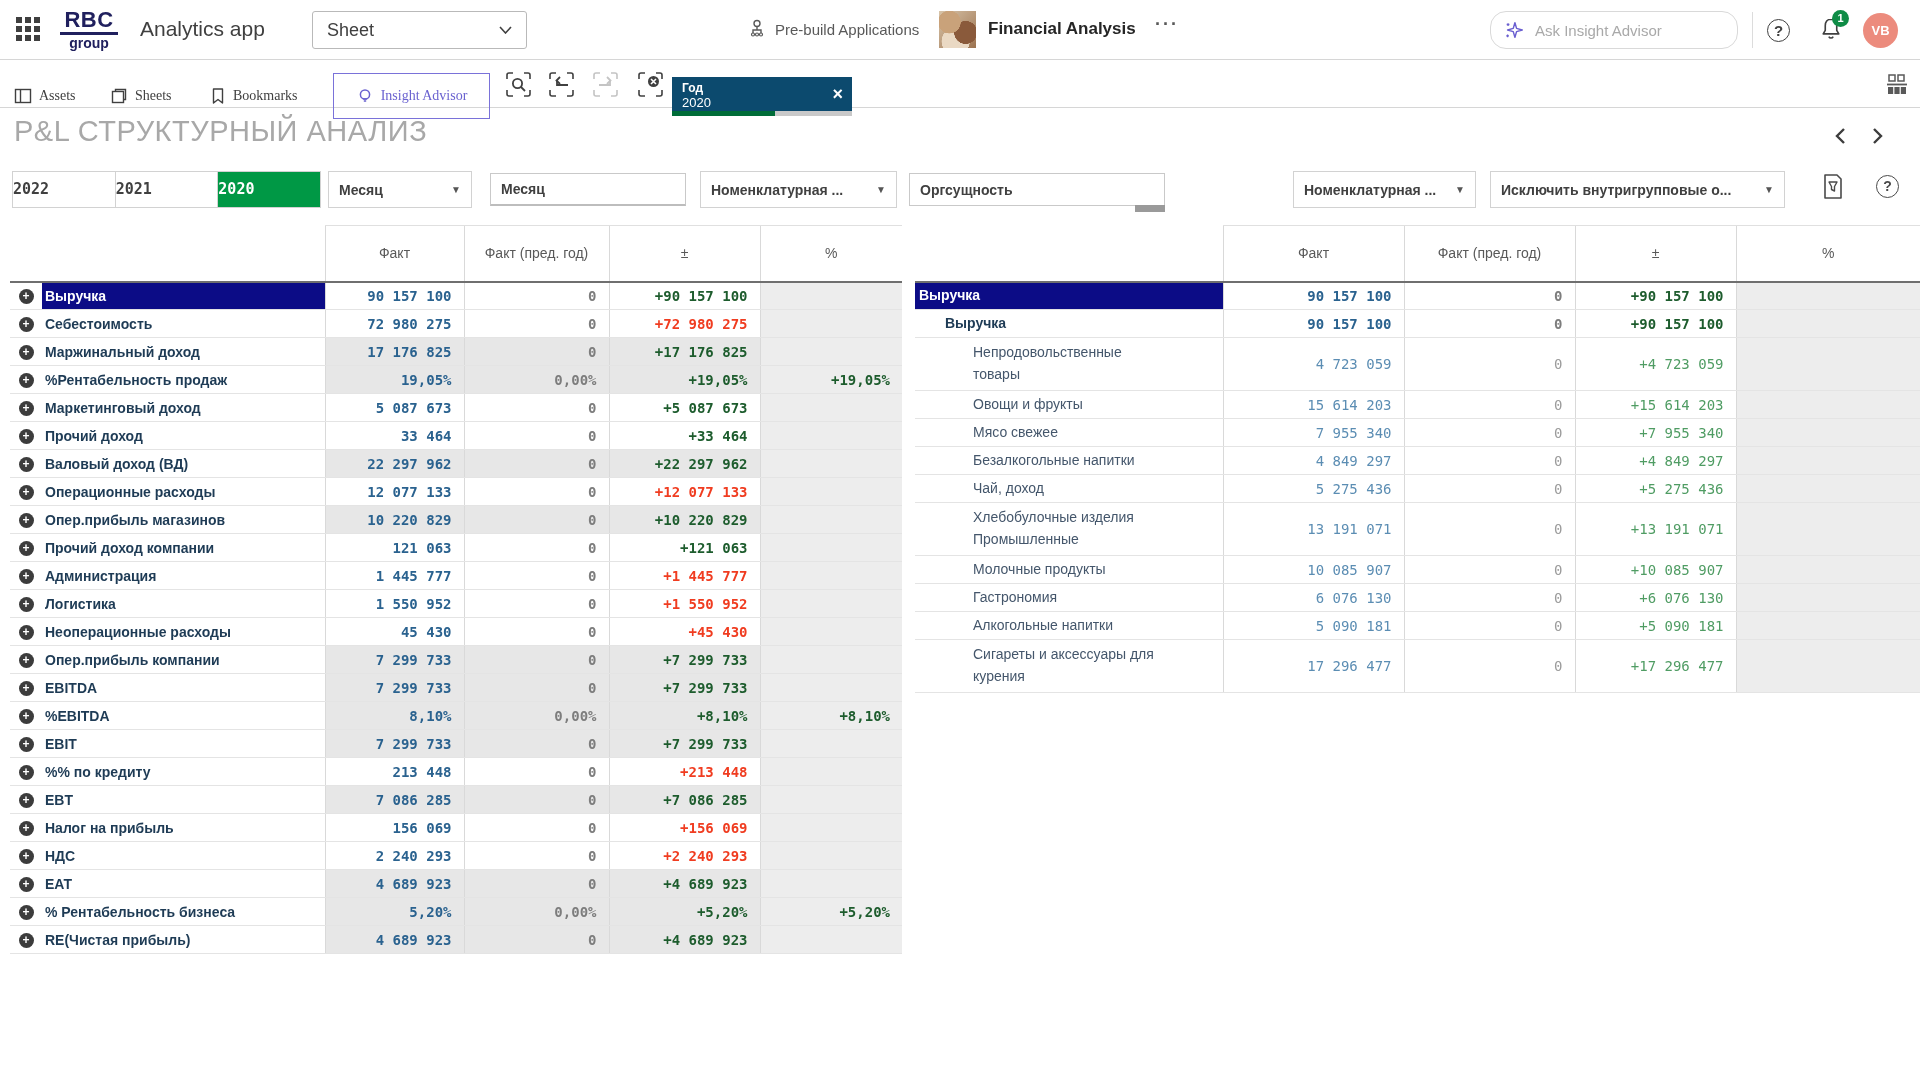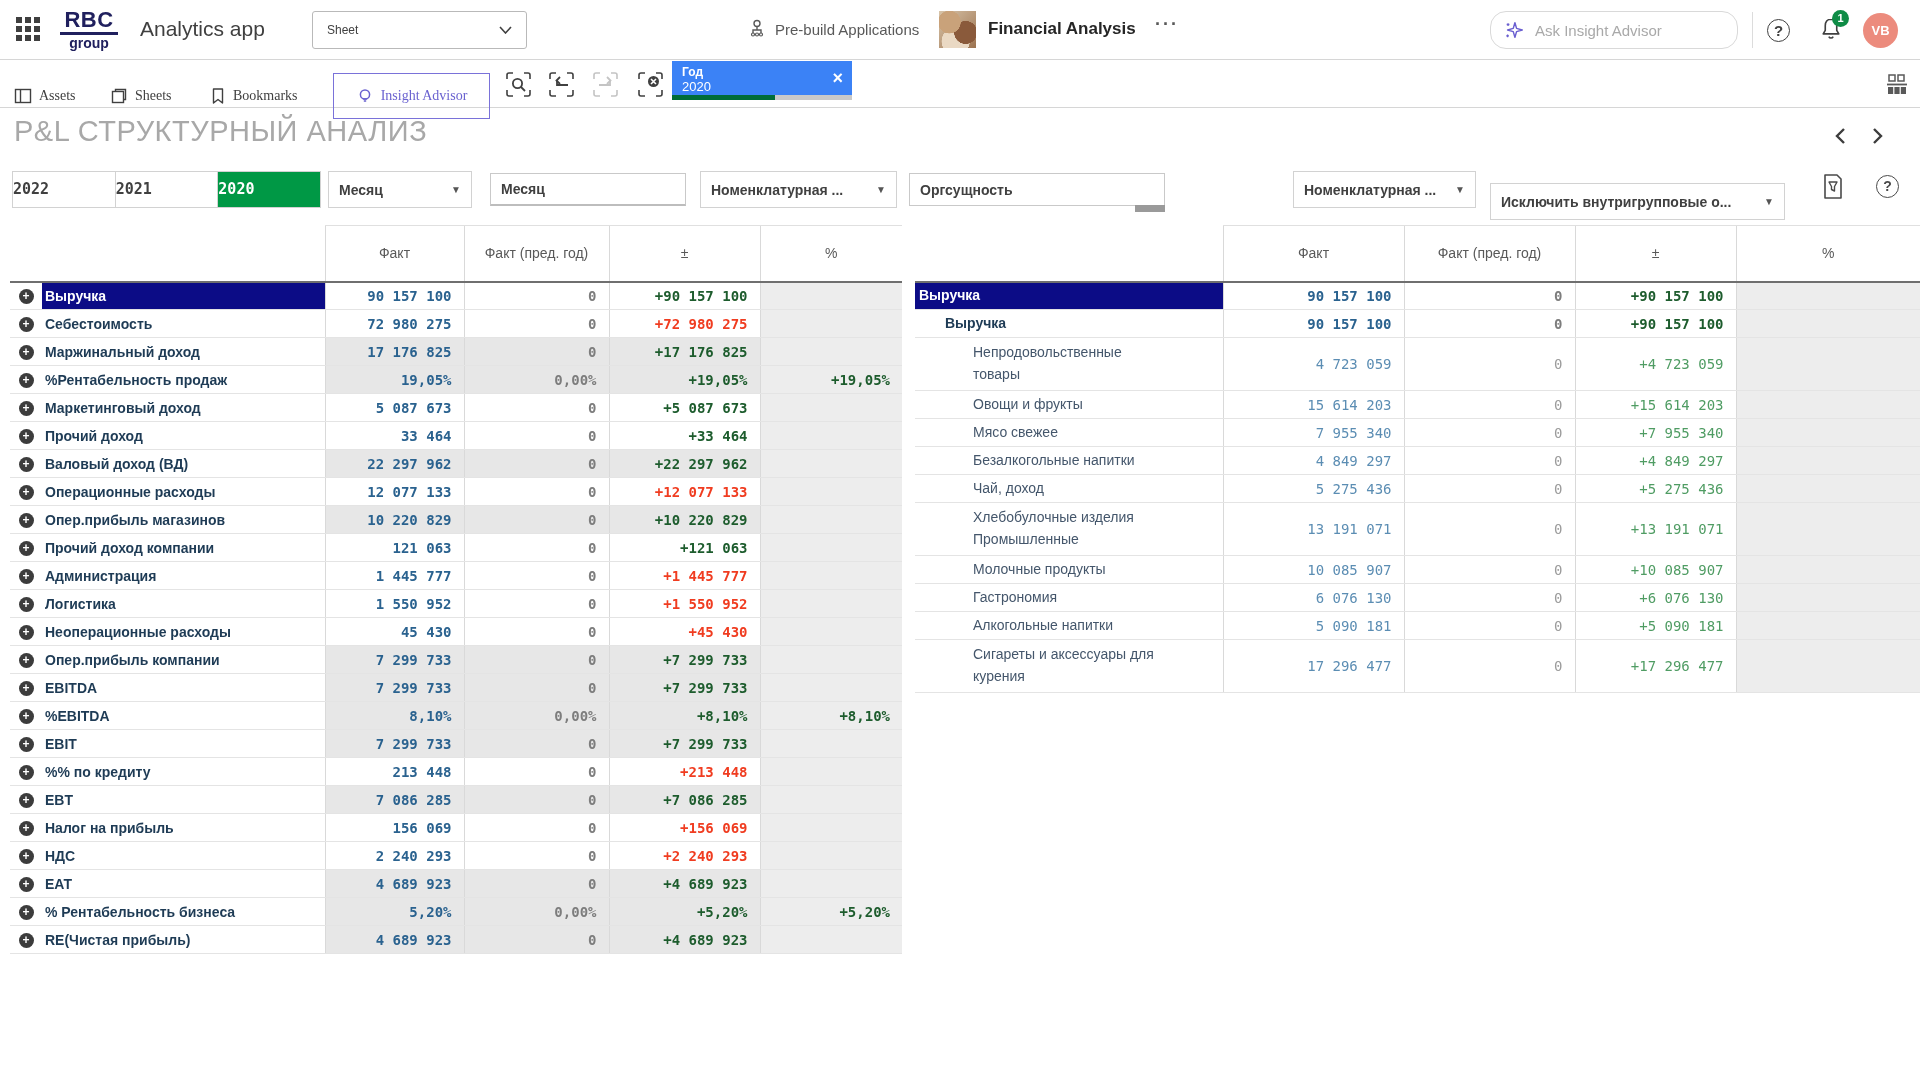--- a/index.html
+++ b/index.html
@@ -23,7 +23,7 @@
                   border:1px solid #b9b9b9; border-radius:3px; background:#fff;
                   display:flex; align-items:center; justify-content:space-between;
                   padding:0 14px; cursor:pointer; }
-  #sheet-select span { font-size:12px; color:#404040; }
+  #sheet-select span { font-size:18px; color:#404040; }
   #prebuild { position:absolute; left:747px; top:18px; display:flex; align-items:flex-end;
               gap:8px; color:#595959; font-size:15px; cursor:pointer; }
   #app-thumb { position:absolute; left:939px; top:11px; width:37px; height:37px;

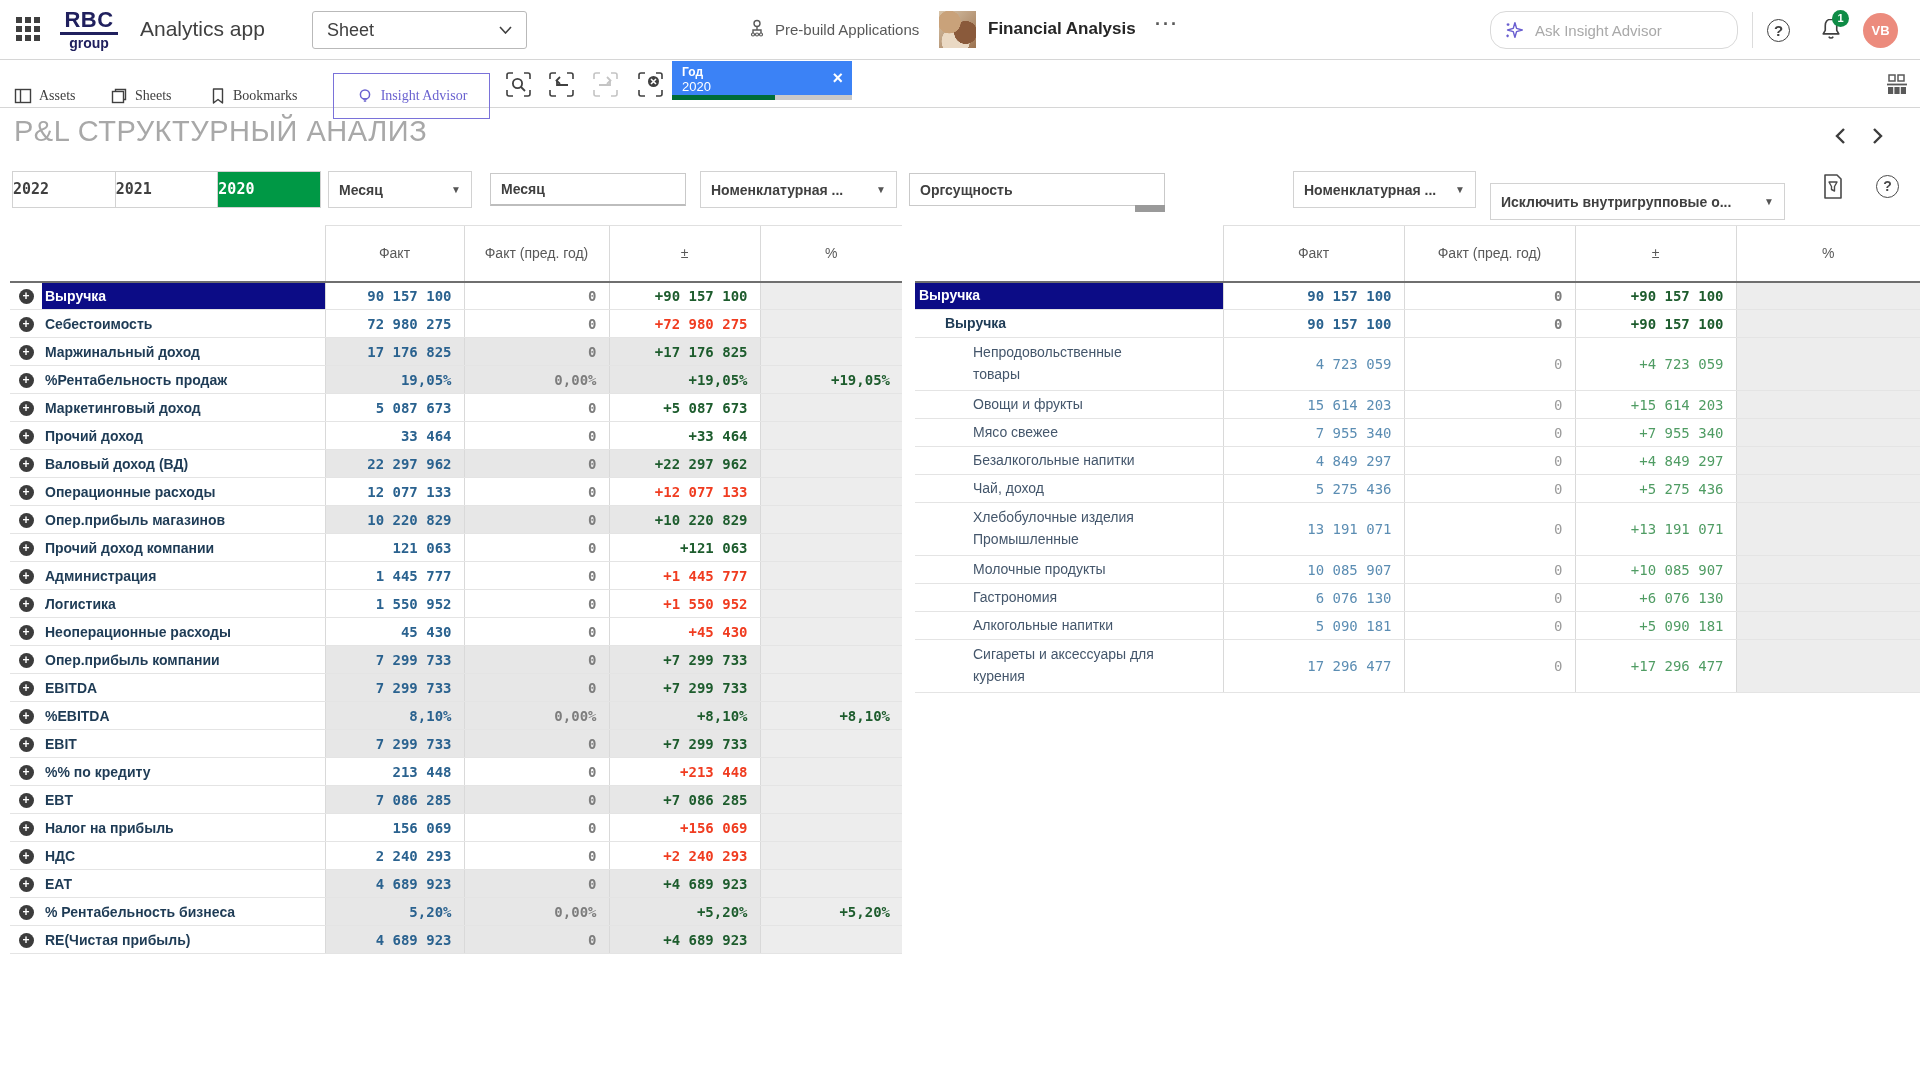--- a/index.html
+++ b/index.html
@@ -62,7 +62,7 @@
                 color:#6a62d0; }
   .sel-ic { position:absolute; top:10px; width:27px; height:27px; cursor:pointer; }
   #sel-search { left:505px; } #sel-back { left:548px; } #sel-fwd { left:592px; } #sel-clear { left:637px; }
-  #sel-chip { position:absolute; left:672px; top:0; width:180px; height:39px; background:#3b82f6;
+  #sel-chip { position:absolute; left:672px; top:16px; width:180px; height:39px; background:#0c4a6e;
               color:#fff; cursor:pointer; }
   #sel-chip .f { font-size:12px; font-weight:bold; line-height:14px; padding:4px 0 0 10px; }
   #sel-chip .v { font-size:13px; line-height:15px; padding-left:10px; }

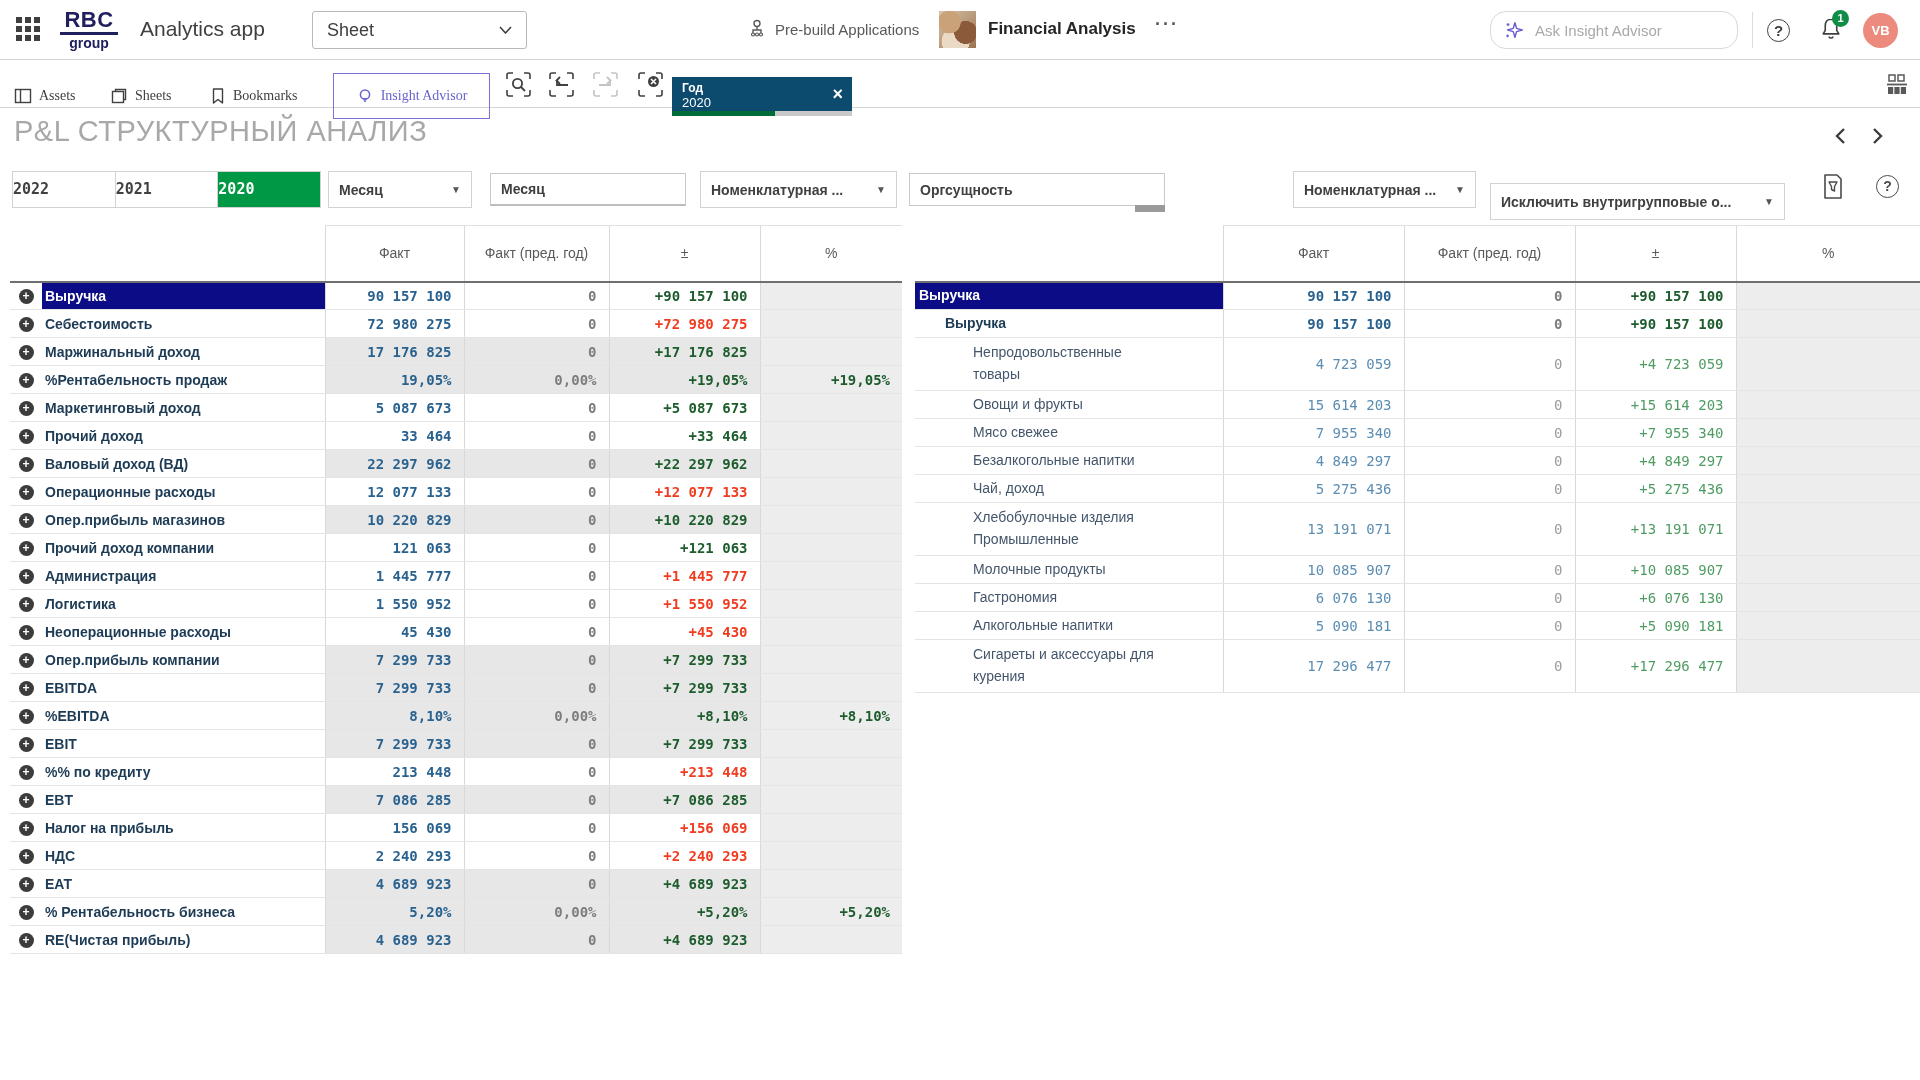--- a/index.html
+++ b/index.html
@@ -99,7 +99,7 @@
             align-items:center; cursor:text; }
   #org-nub { position:absolute; right:-1px; bottom:-7px; width:30px; height:7px; background:#9a9a9a; }
   #dd-nomen2 { left:1293px; width:183px; }
-  #dd-exclude { left:1490px; width:295px;margin-top:12px; }
+  #dd-exclude { left:1490px; width:295px; }
   #flt-funnel { position:absolute; left:1820px; top:172px; cursor:pointer; }
   #flt-help { position:absolute; left:1876px; top:175px; width:23px; height:23px;
               border:1.5px solid #4a4a4a; border-radius:50%; text-align:center; font-size:14px;

